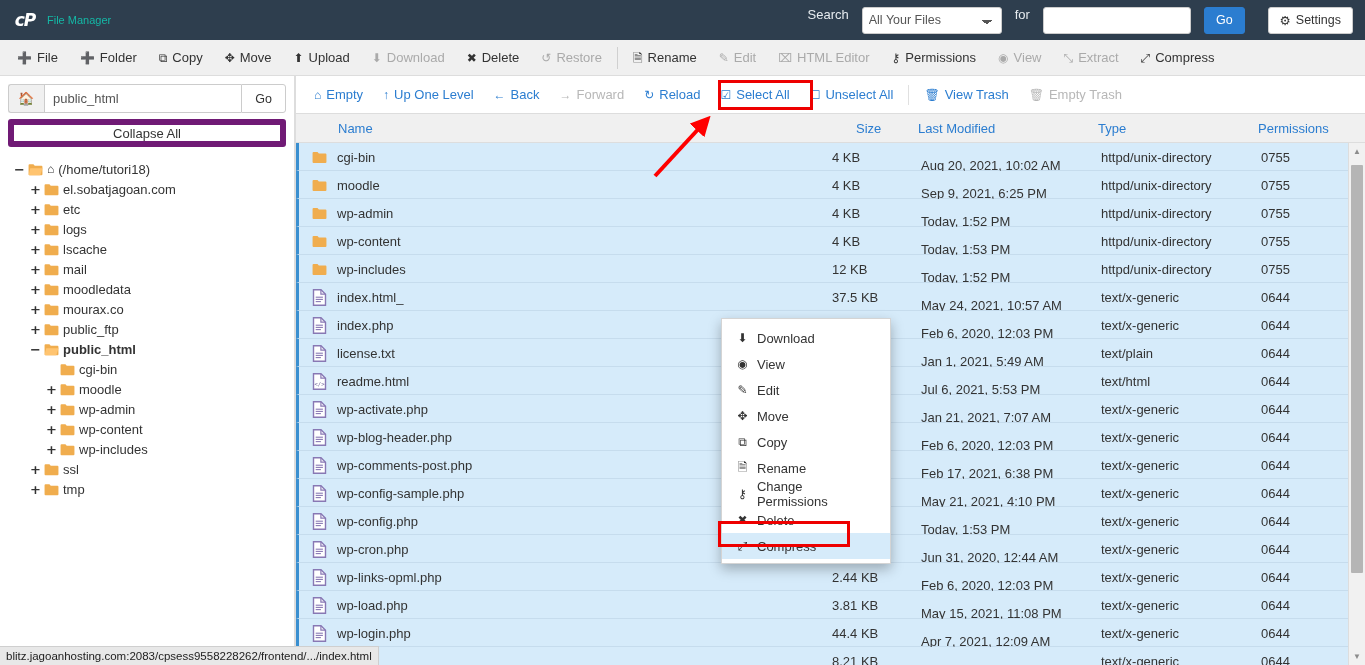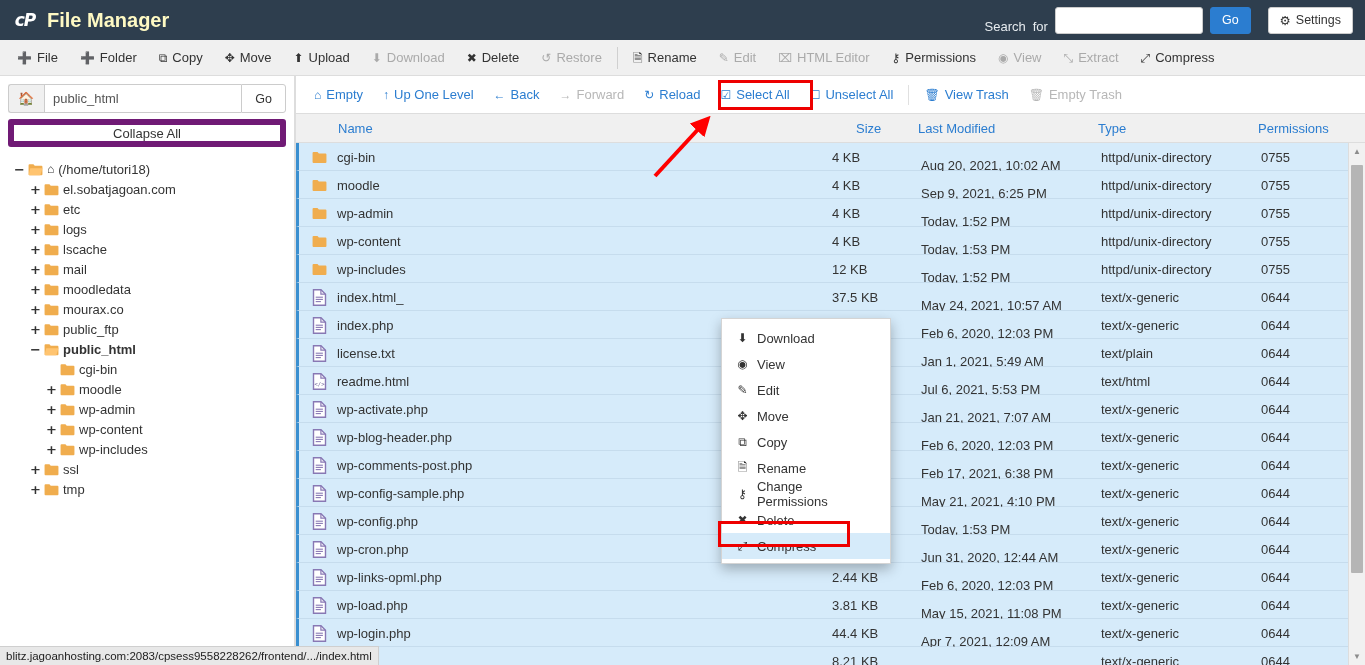--- a/index.html
+++ b/index.html
@@ -30,7 +30,7 @@
     letter-spacing: -1px;
     font-family: "DejaVu Sans", sans-serif;
   }
-  #app-title { color: #fef9c3; font-size: 20px; font-weight: bold; }
+  #app-title { color: #14b8a6; font-size: 11px; }
 
   #search-area {
     margin-left: auto;

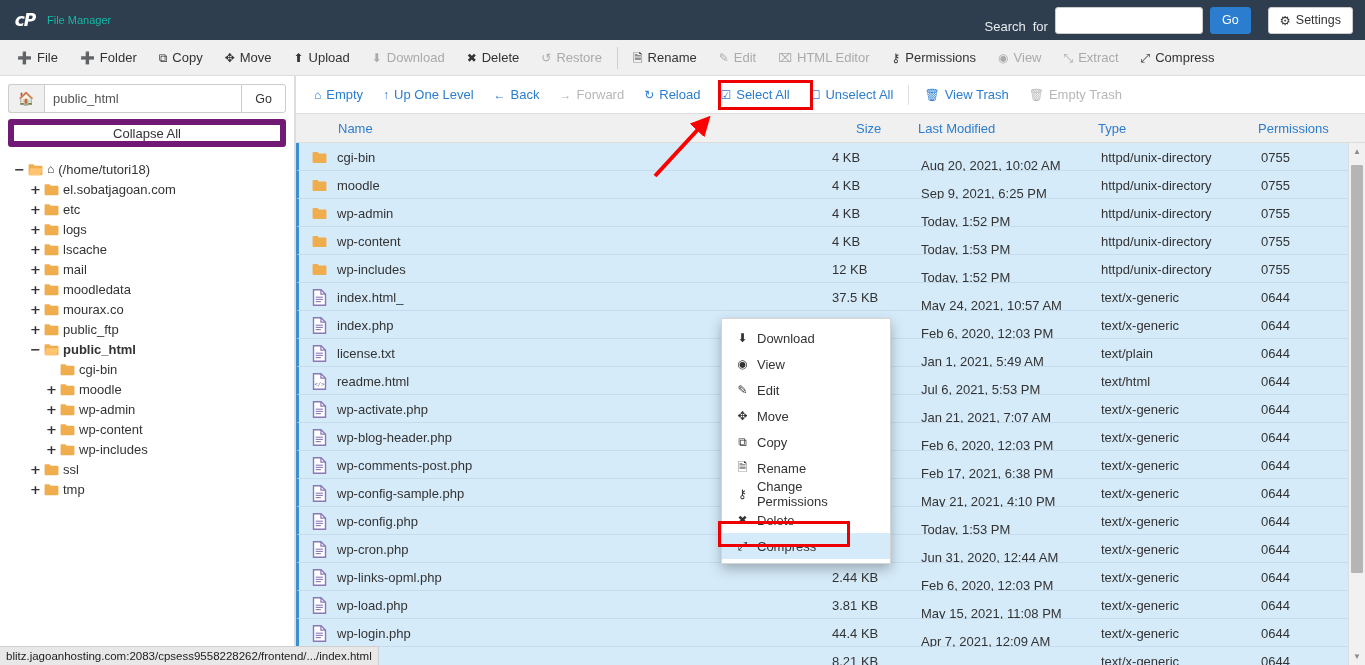--- a/index.html
+++ b/index.html
@@ -34,7 +34,7 @@
 
   #search-area {
     margin-left: auto;
-    display: flex; align-items: flex-end; gap: 7px;
+    display: flex; align-items: flex-start; gap: 13px;
   }
   #search-label, #search-for-label { color: #e6ebef; font-size: 13px; }
   #search-scope-select {

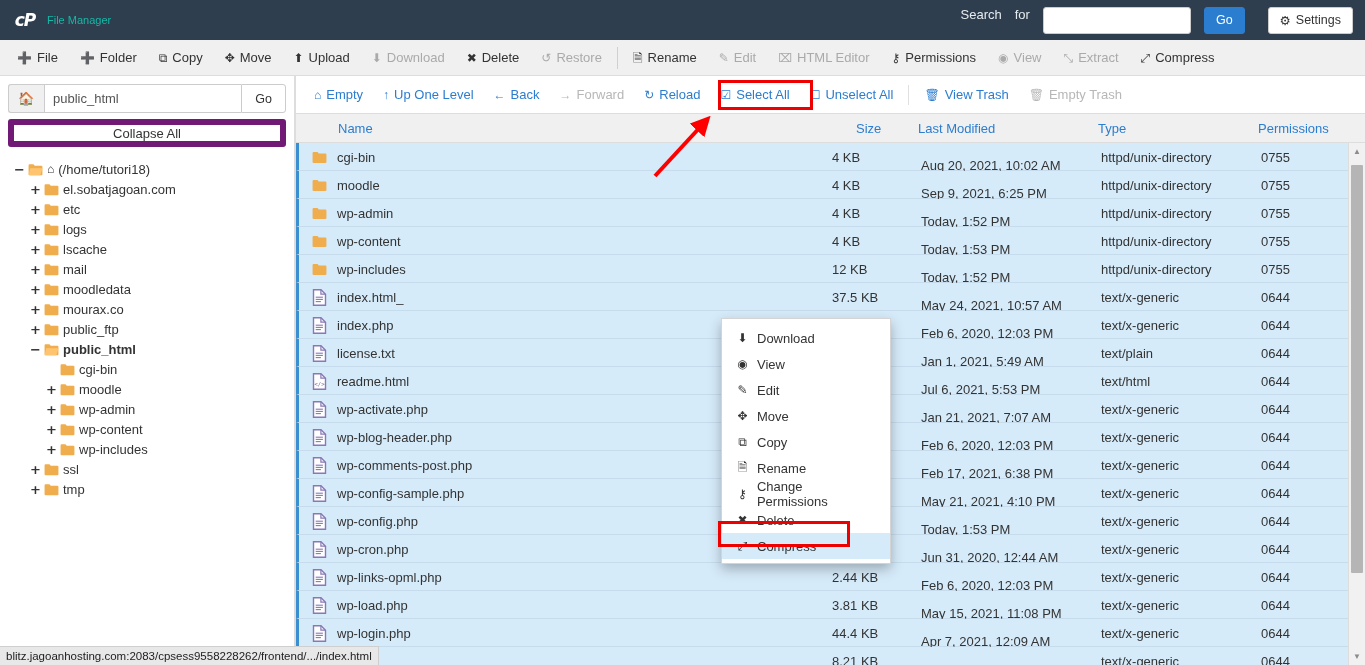--- a/index.html
+++ b/index.html
@@ -291,6 +291,9 @@
 
   <div id="search-area">
     <span id="search-label">Search</span>
+    <select id="search-scope-select">
+      <option>All Your Files</option>
+    </select>
     <span id="search-for-label">for</span>
     <input id="search-input" type="text" placeholder="" style="">
     <button id="search-go-button">Go</button>

